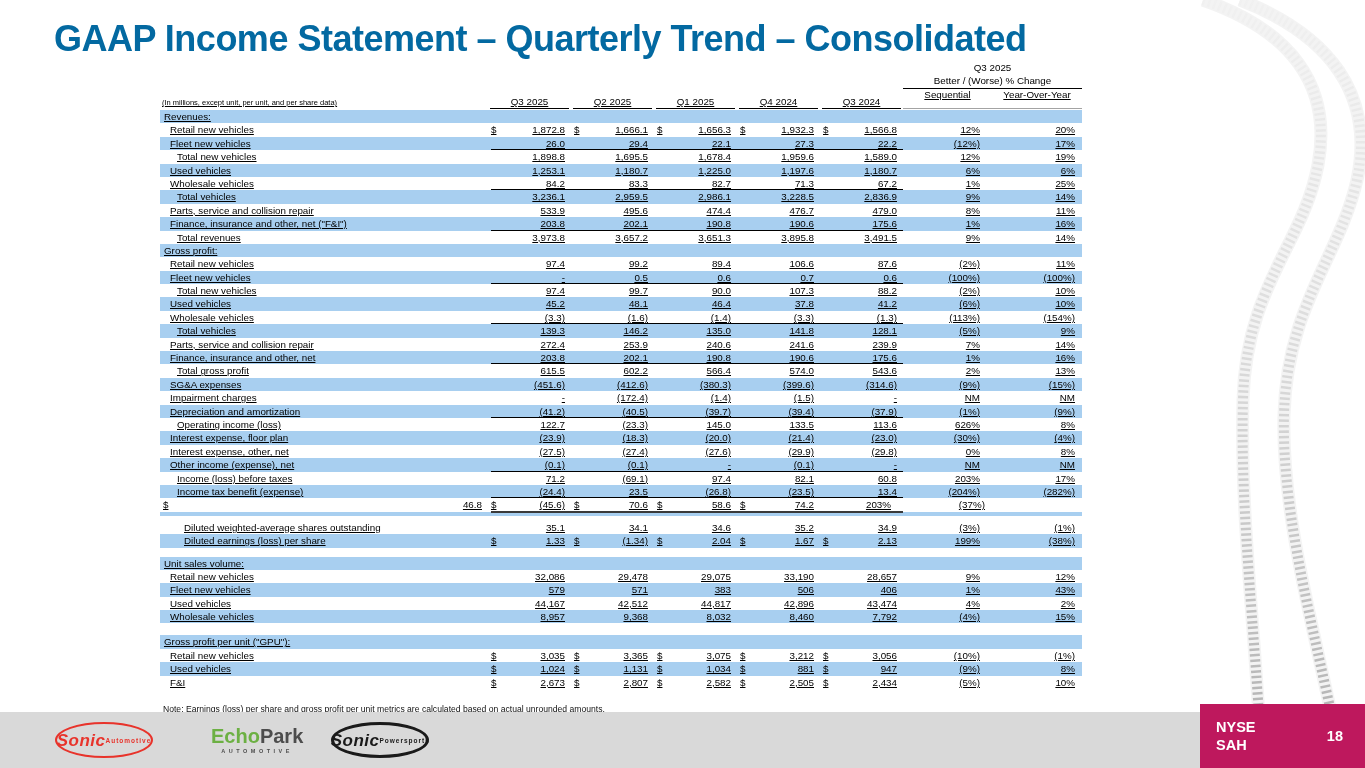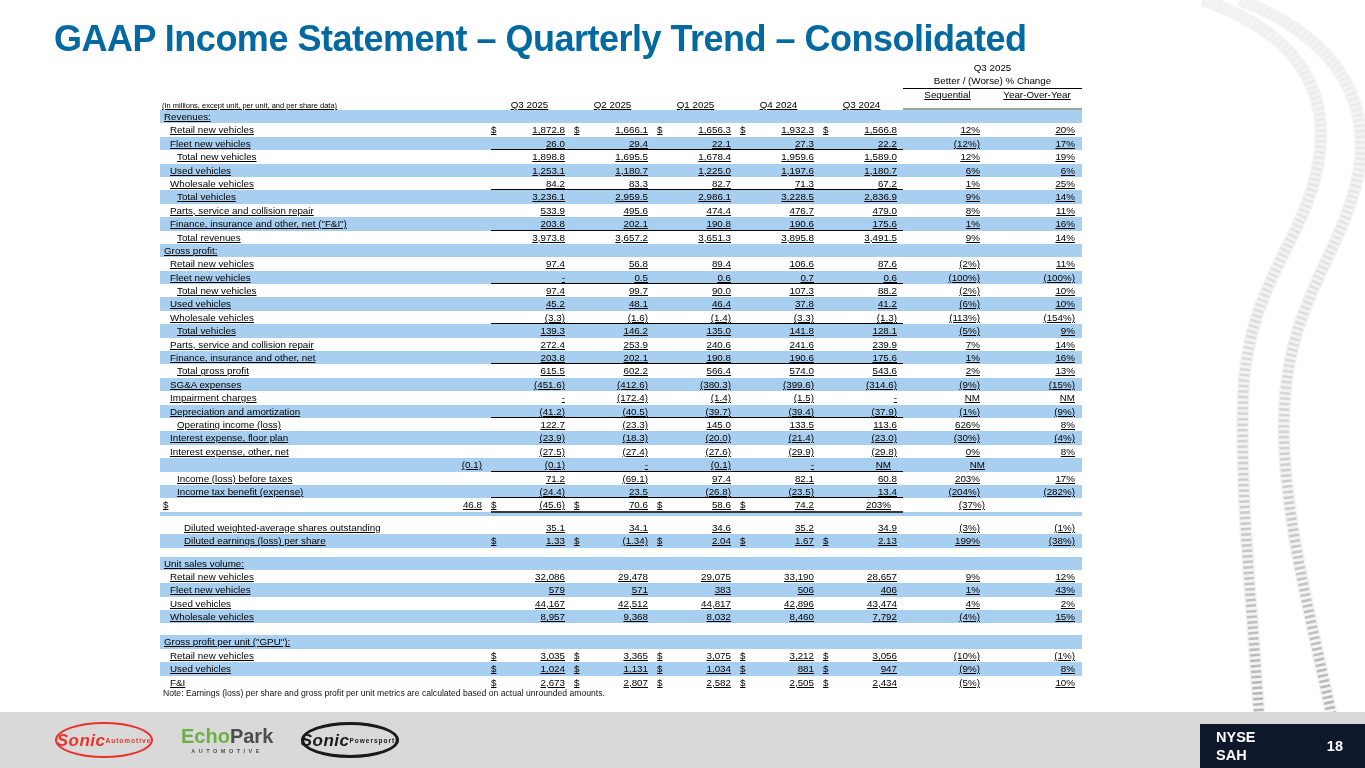--- a/index.html
+++ b/index.html
@@ -23,7 +23,7 @@
   .h-line3{display:grid;grid-template-columns:328px repeat(5,83px) 179px;height:16px;align-items:end;font-size:9.8px;}
   .caption{font-size:7.5px;padding-left:2px;white-space:nowrap;align-self:end;padding-bottom:2px;}
   .hq{text-align:center;border-bottom:1px solid #000;margin:0 2px;padding-bottom:1px;white-space:nowrap;}
-  .hp-wrap{display:grid;grid-template-columns:89px 90px;border-bottom:4px solid #a3a3a3;padding-bottom:8px;}
+  .hp-wrap{display:grid;grid-template-columns:89px 90px;border-bottom:1px solid #a3a3a3;padding-bottom:8px;}
   .hp{text-align:center;white-space:nowrap;}
   #rows{margin-top:5px;}
   .trow{

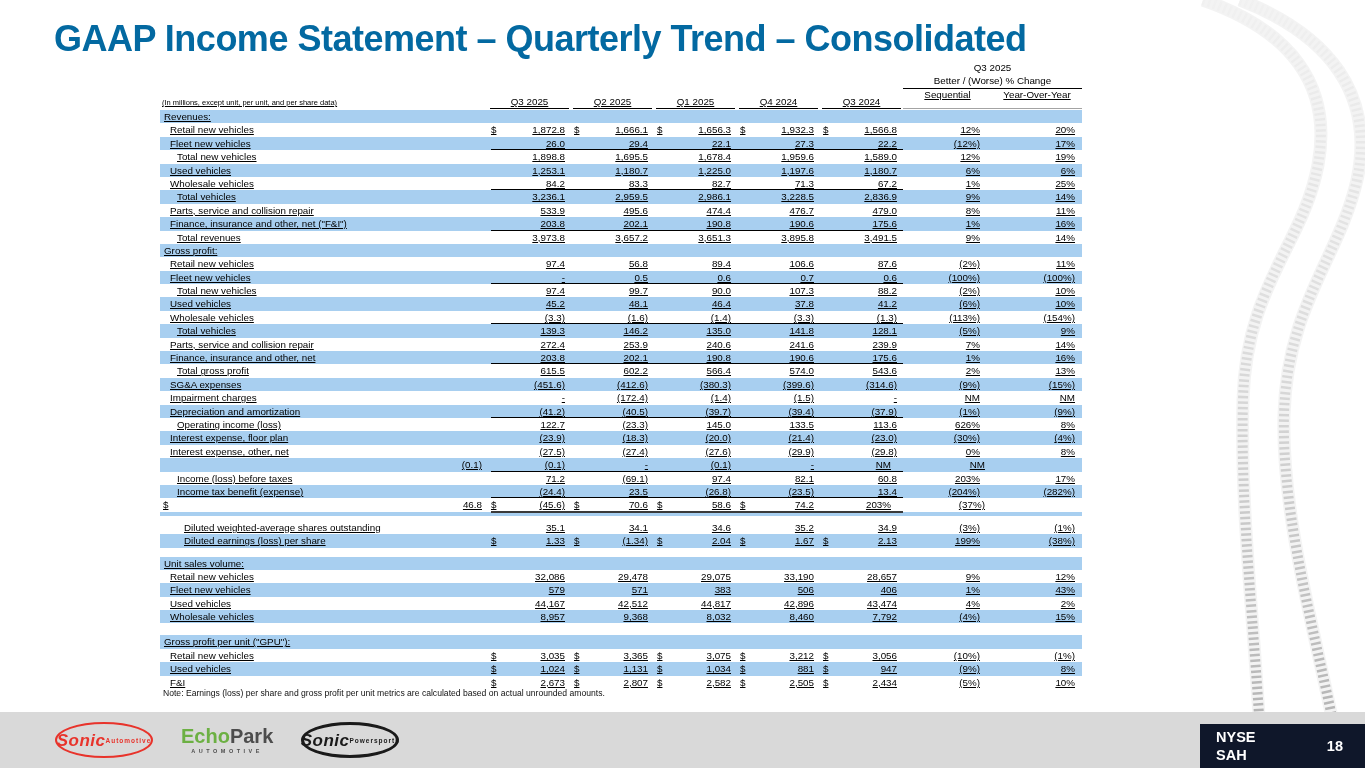--- a/index.html
+++ b/index.html
@@ -343,7 +343,7 @@
         </div>
         <div class="c-q">
           <div class="dlr"></div>
-          <div class="val">56.8</div>
+          <div class="val">99.2</div>
         </div>
         <div class="c-q">
           <div class="dlr"></div>

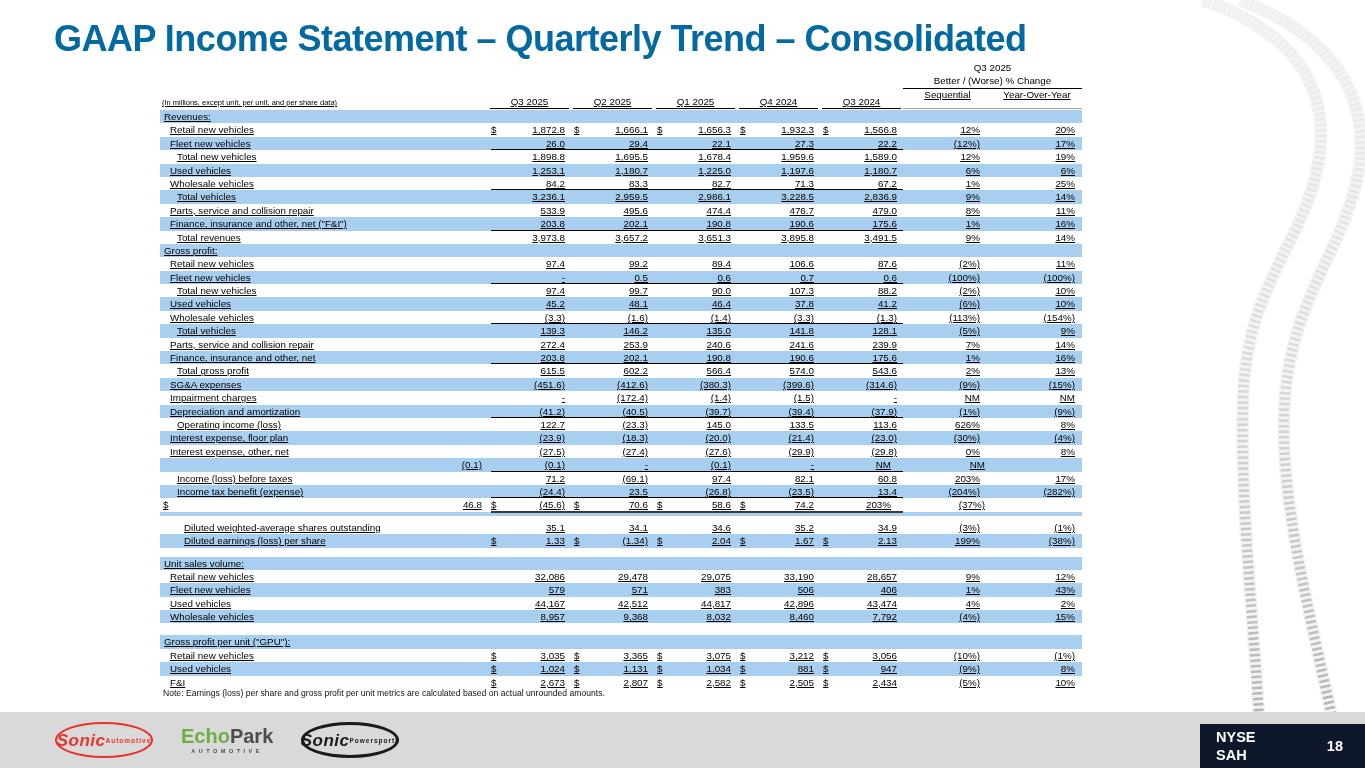--- a/index.html
+++ b/index.html
@@ -711,6 +711,7 @@
         <div class="c-pct yoy">8%</div>
       </div>
       <div class="trow blue rule-s">
+        <div class="c-label ind1">Other income (expense), net</div>
         <div class="c-q">
           <div class="dlr"></div>
           <div class="val">(0.1)</div>

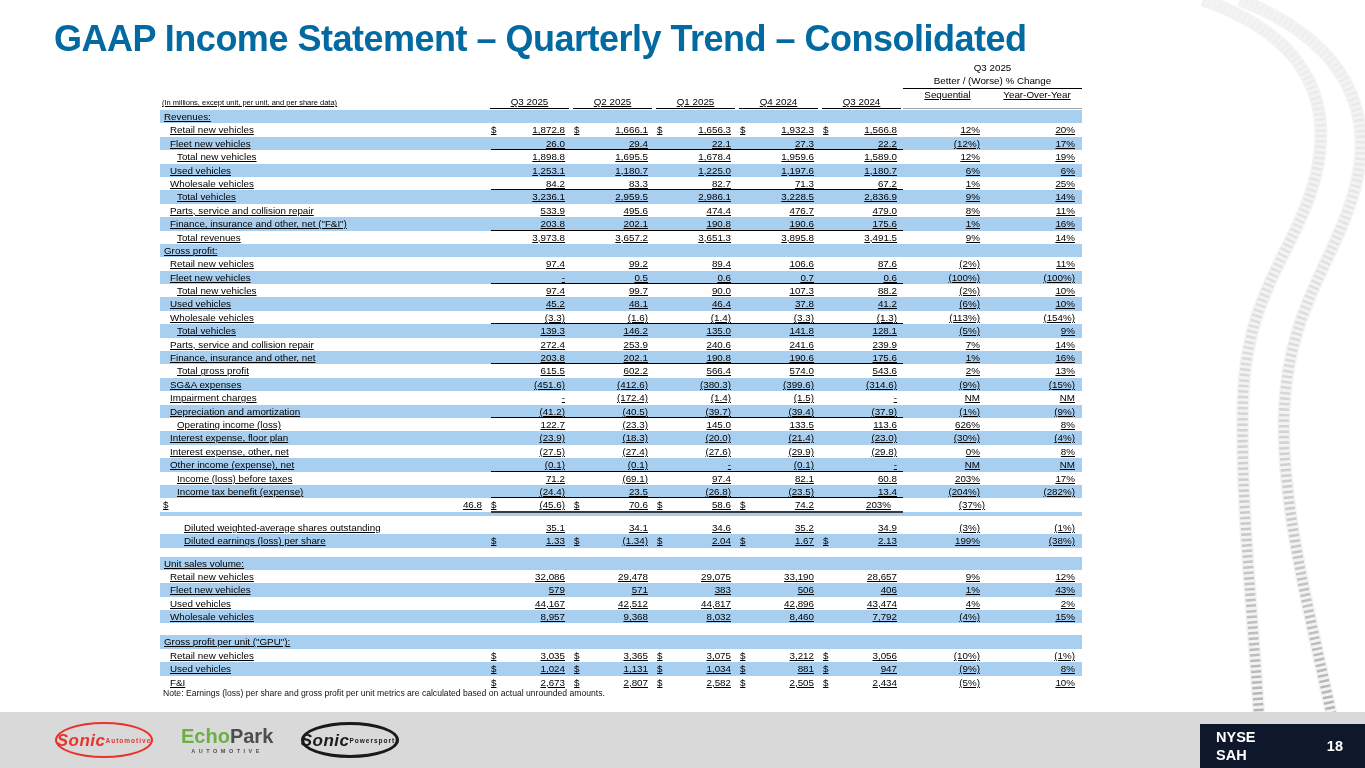--- a/index.html
+++ b/index.html
@@ -39,7 +39,7 @@
   .rule-s::after{content:"";position:absolute;left:331px;width:412px;bottom:0;border-bottom:1px solid #000;}
   .rule-d::after{content:"";position:absolute;left:331px;width:412px;bottom:-1px;border-bottom:2.6px solid #3a3a3a;}
   
-  .note{position:absolute;left:163px;top:688px;font-size:8.6px;color:#111;}
+  .note{position:absolute;left:163px;top:704px;font-size:8.6px;color:#111;}
   .nm{position:absolute;right:169px;top:715px;font-size:8.6px;color:#111;}
   
   .footbar{

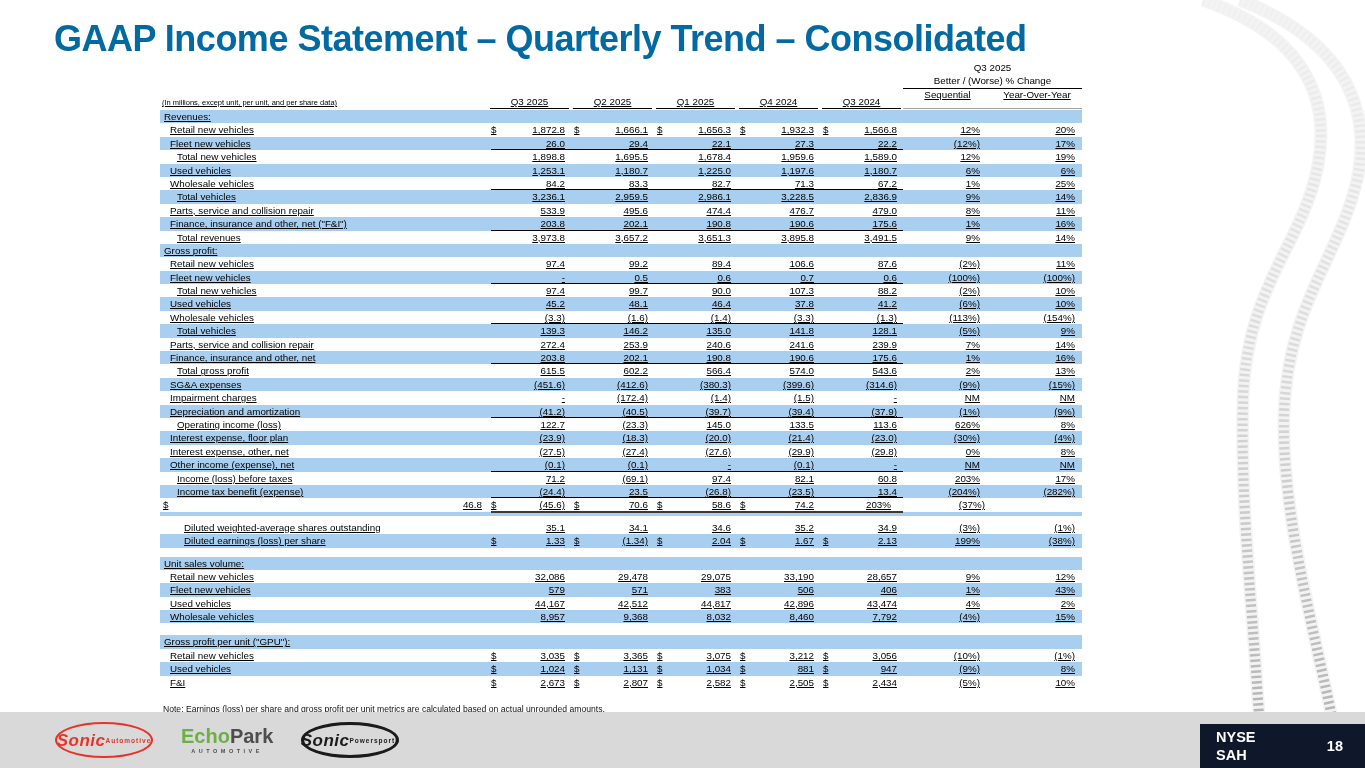--- a/index.html
+++ b/index.html
@@ -54,7 +54,7 @@
   .logo-psonic{border:3px solid #1a1a1a;color:#1a1a1a;}
   .logo-oval .w{font-style:italic;font-weight:700;font-size:17px;line-height:15px;letter-spacing:0.5px;}
   .logo-oval .s{font-size:6.5px;font-weight:700;letter-spacing:1px;line-height:7px;}
-  .logo-echo{display:flex;flex-direction:column;align-items:center;flex:0 0 auto;}
+  .logo-echo{display:flex;flex-direction:column;align-items:center;flex:0 0 auto;margin-left:30px;}
   .logo-echo .w{font-size:20px;font-weight:700;color:#4D4D4D;line-height:19px;}
   .logo-echo .g{color:#6CB043;}
   .logo-echo .s{font-size:5.5px;letter-spacing:3.5px;color:#4D4D4D;margin-top:2px;font-weight:700;}

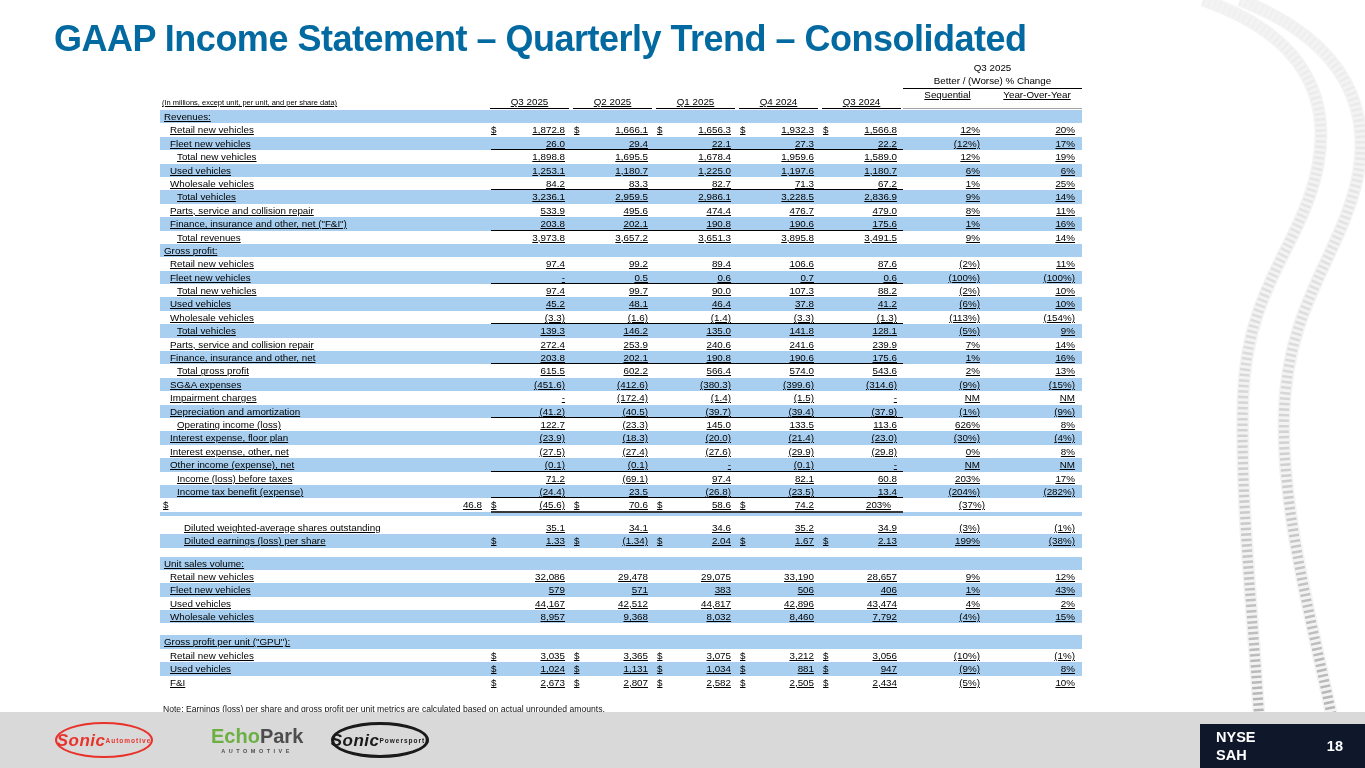--- a/index.html
+++ b/index.html
@@ -59,7 +59,7 @@
   .logo-echo .g{color:#6CB043;}
   .logo-echo .s{font-size:5.5px;letter-spacing:3.5px;color:#4D4D4D;margin-top:2px;font-weight:700;}
   .redbox{
-    position:absolute;right:0;bottom:0;width:165px;height:44px;background:#0f172a;color:#fff;
+    position:absolute;right:0;bottom:0;width:165px;height:64px;background:#be185d;color:#fff;
     display:flex;align-items:center;justify-content:space-between;
     padding:0 22px 0 16px;box-sizing:border-box;
   }

